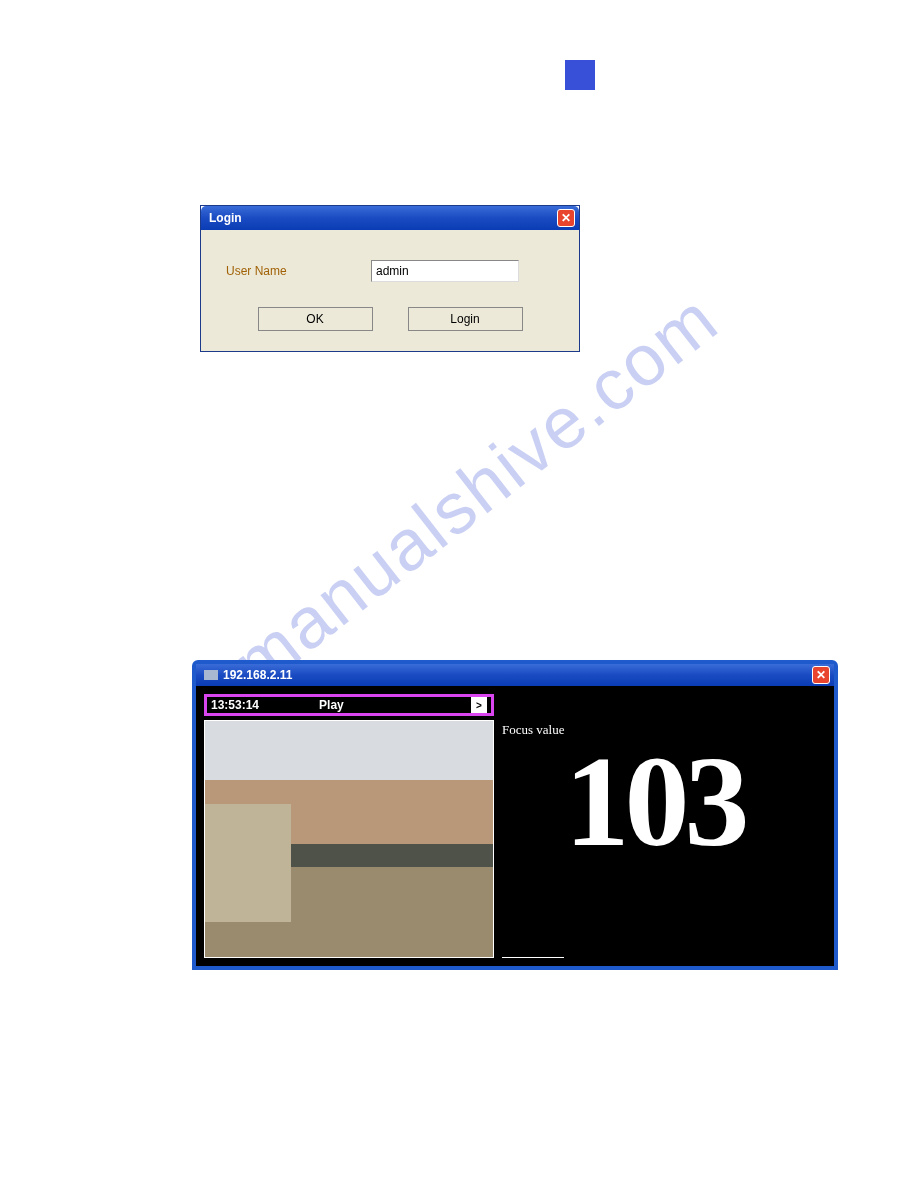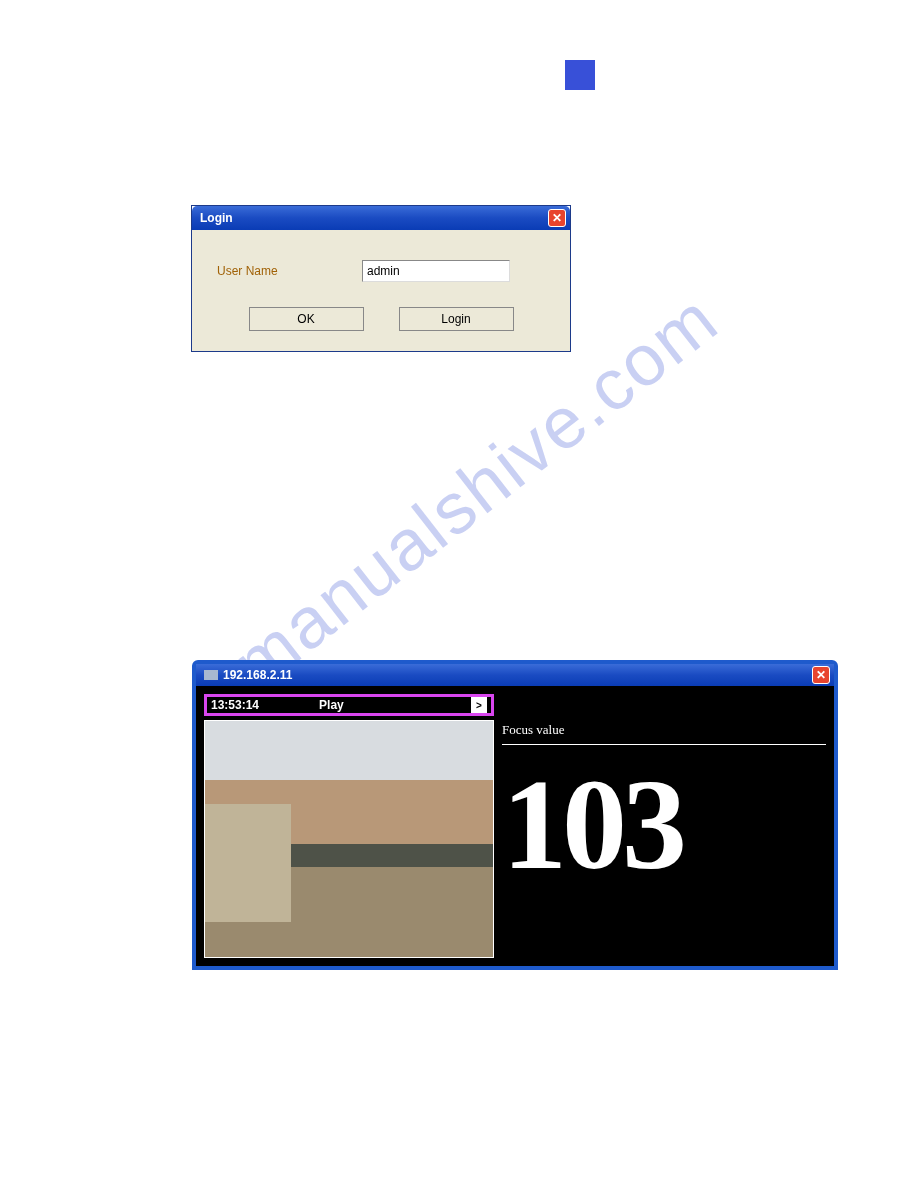--- a/index.html
+++ b/index.html
@@ -22,7 +22,7 @@
     .login-dialog {
       position: absolute;
       top: 205px;
-      left: 191px;
+      left: 200px;
       width: 380px;
       border: 1px solid #1c3a8a;
     }

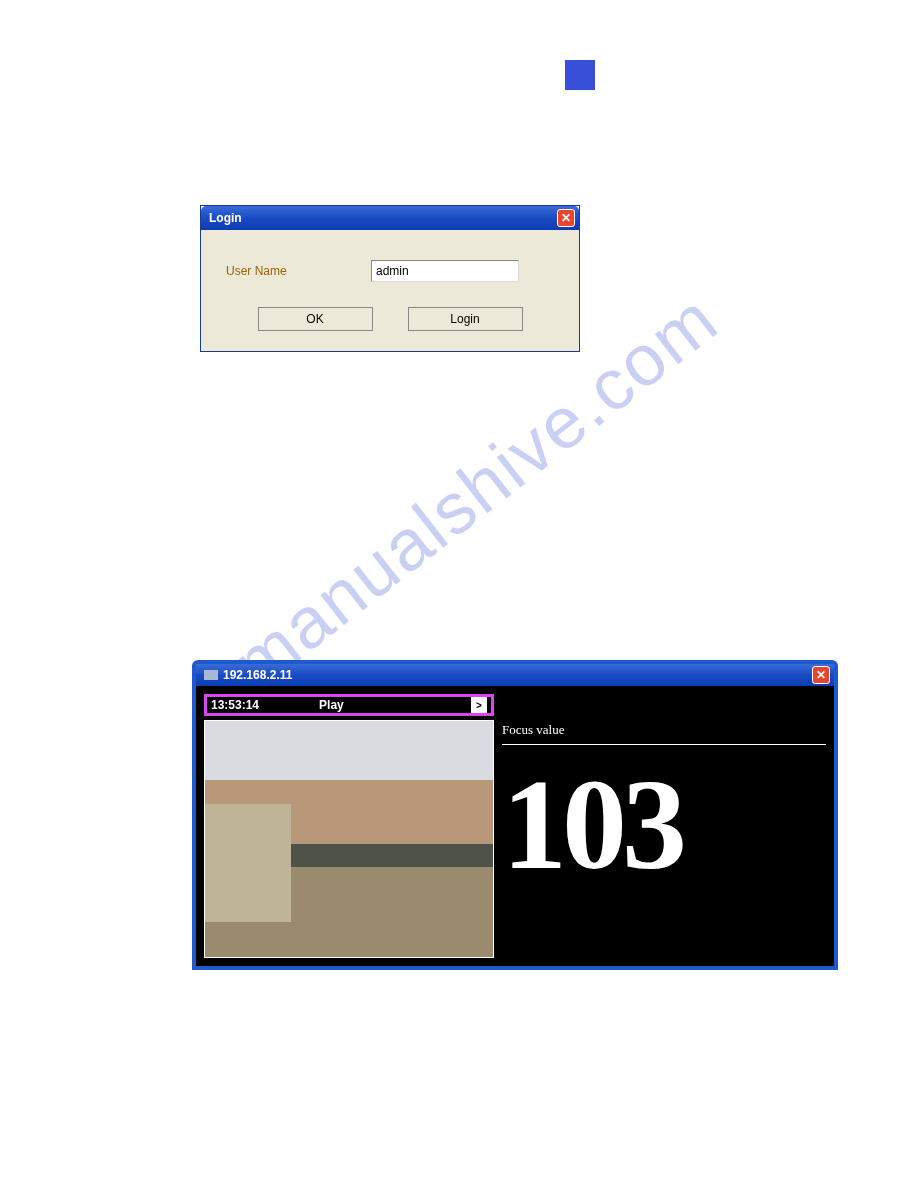--- a/index.html
+++ b/index.html
@@ -187,7 +187,7 @@
     .video-right {
       flex: 1;
       display: flex;
-      flex-direction: column;
+      flex-direction: row;
       padding-top: 28px;
     }
     .focus-label {

